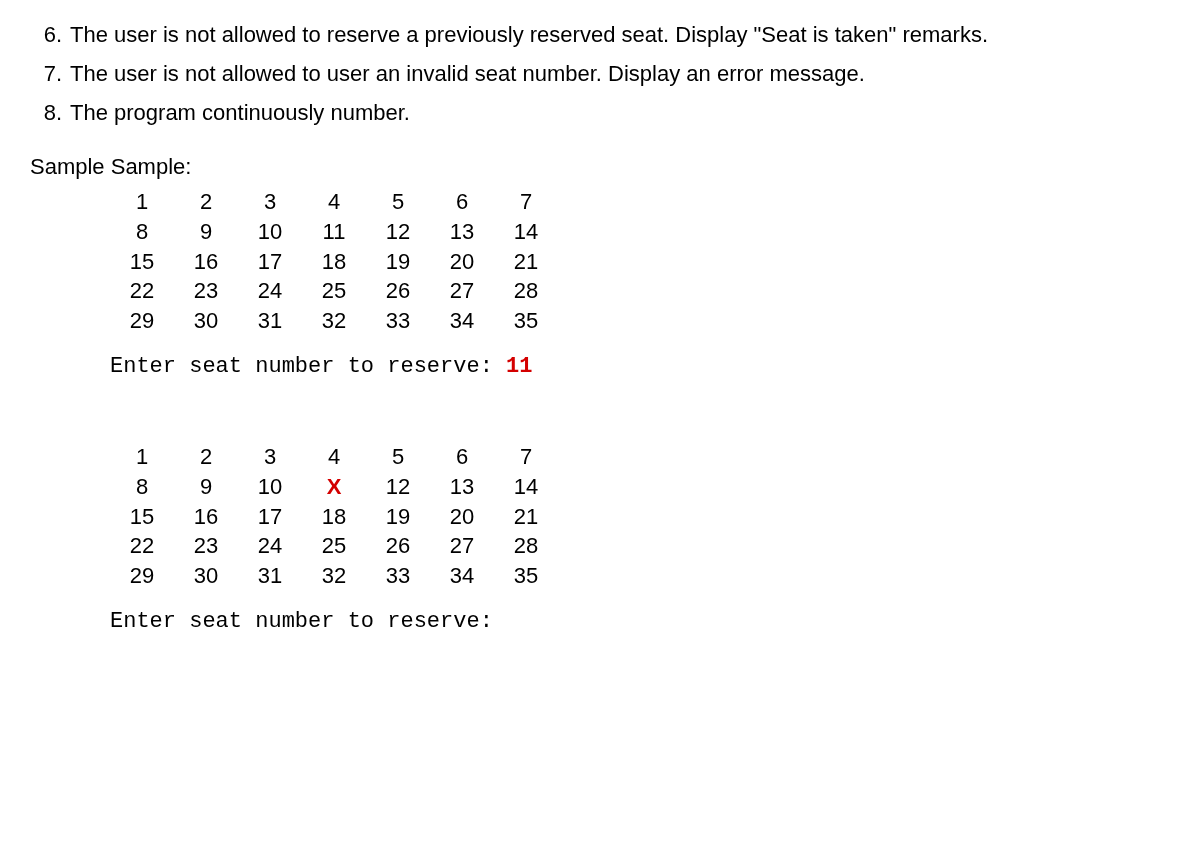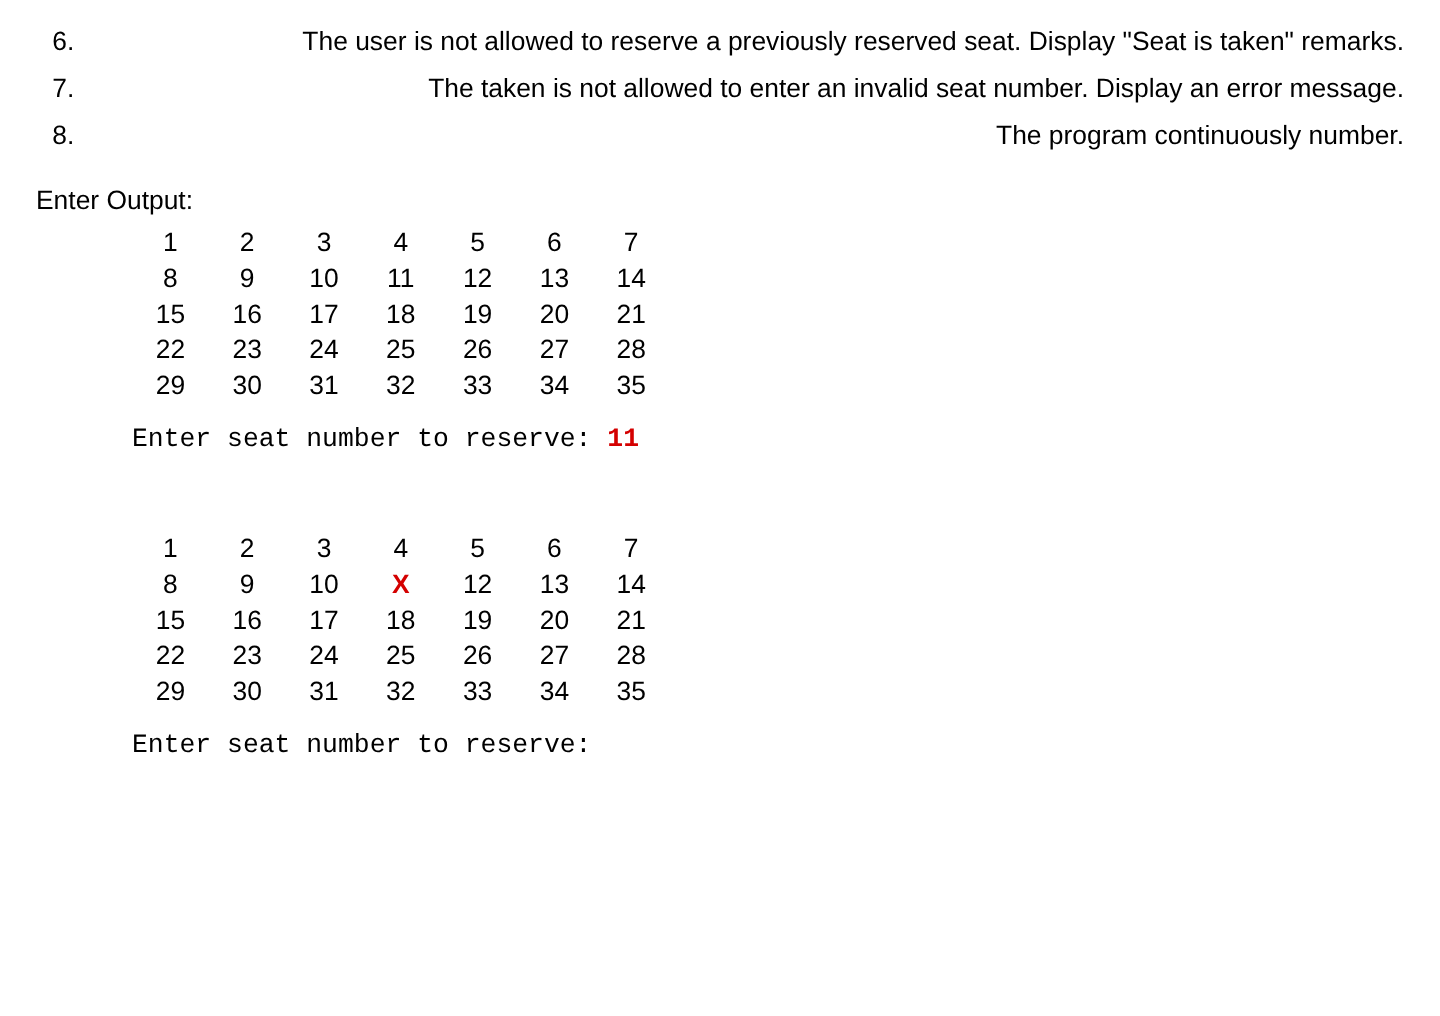--- a/index.html
+++ b/index.html
@@ -22,7 +22,6 @@
     }
     .list-text {
       flex: 1;
-      text-align: right;
     }
     .sample-header {
       margin-top: 24px;

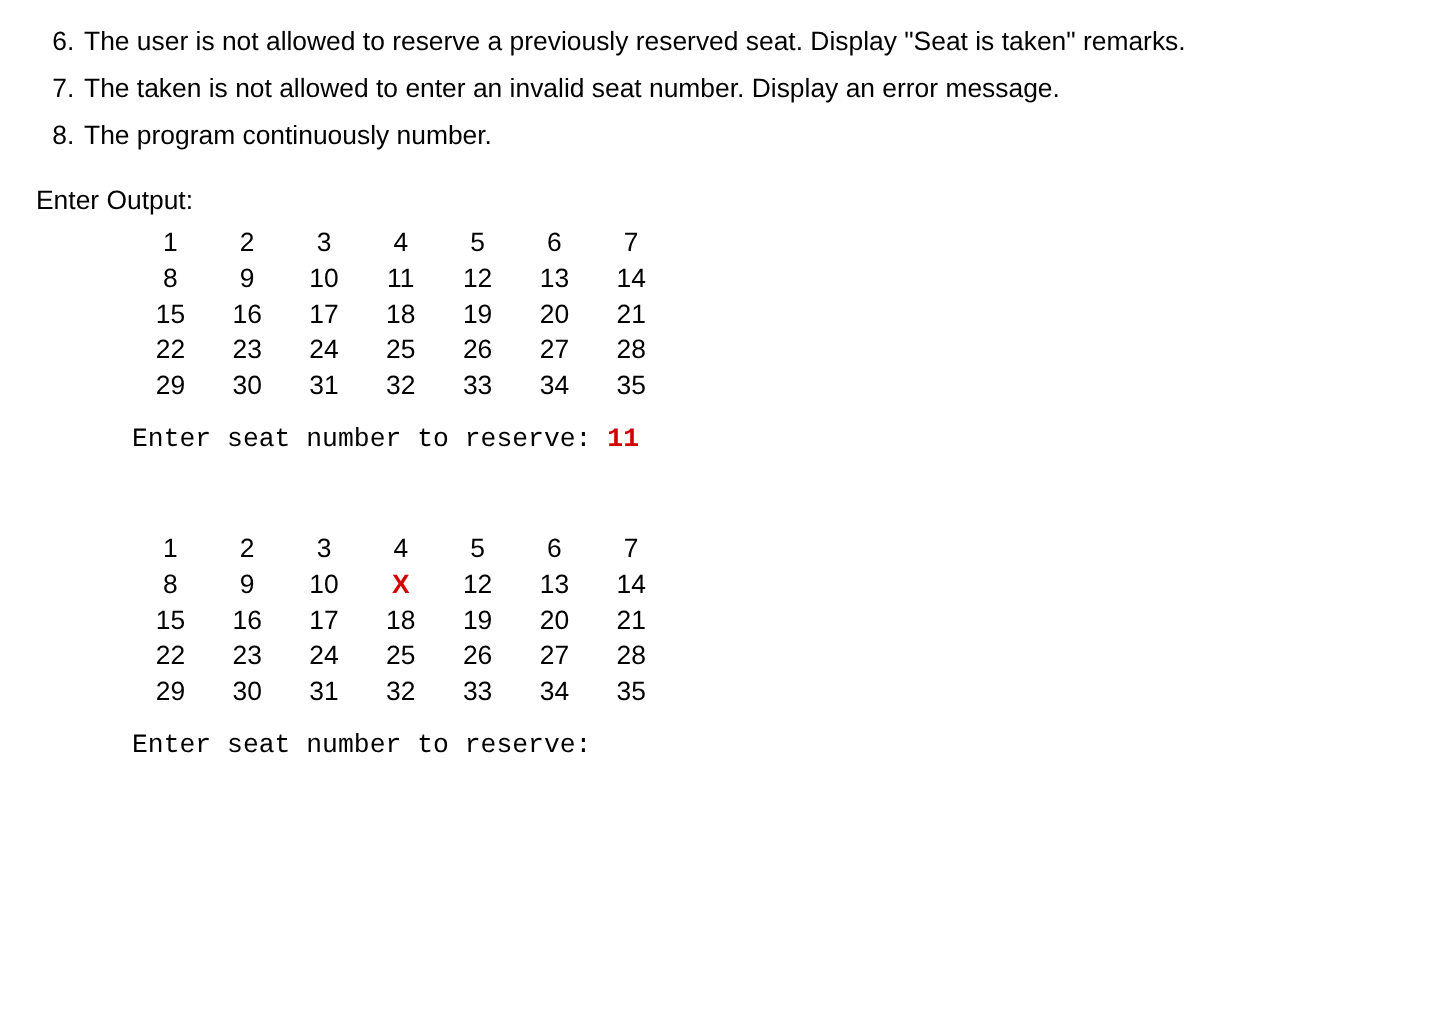--- a/index.html
+++ b/index.html
@@ -66,7 +66,7 @@
 
 <div class="list-item">
   <div class="list-number">7.</div>
-  <div class="list-text">The taken is not allowed to enter an invalid seat number.  Display an error message.</div>
+  <div class="list-text">The user is not allowed to user an invalid seat number.  Display an error message.</div>
 </div>
 
 <div class="list-item">

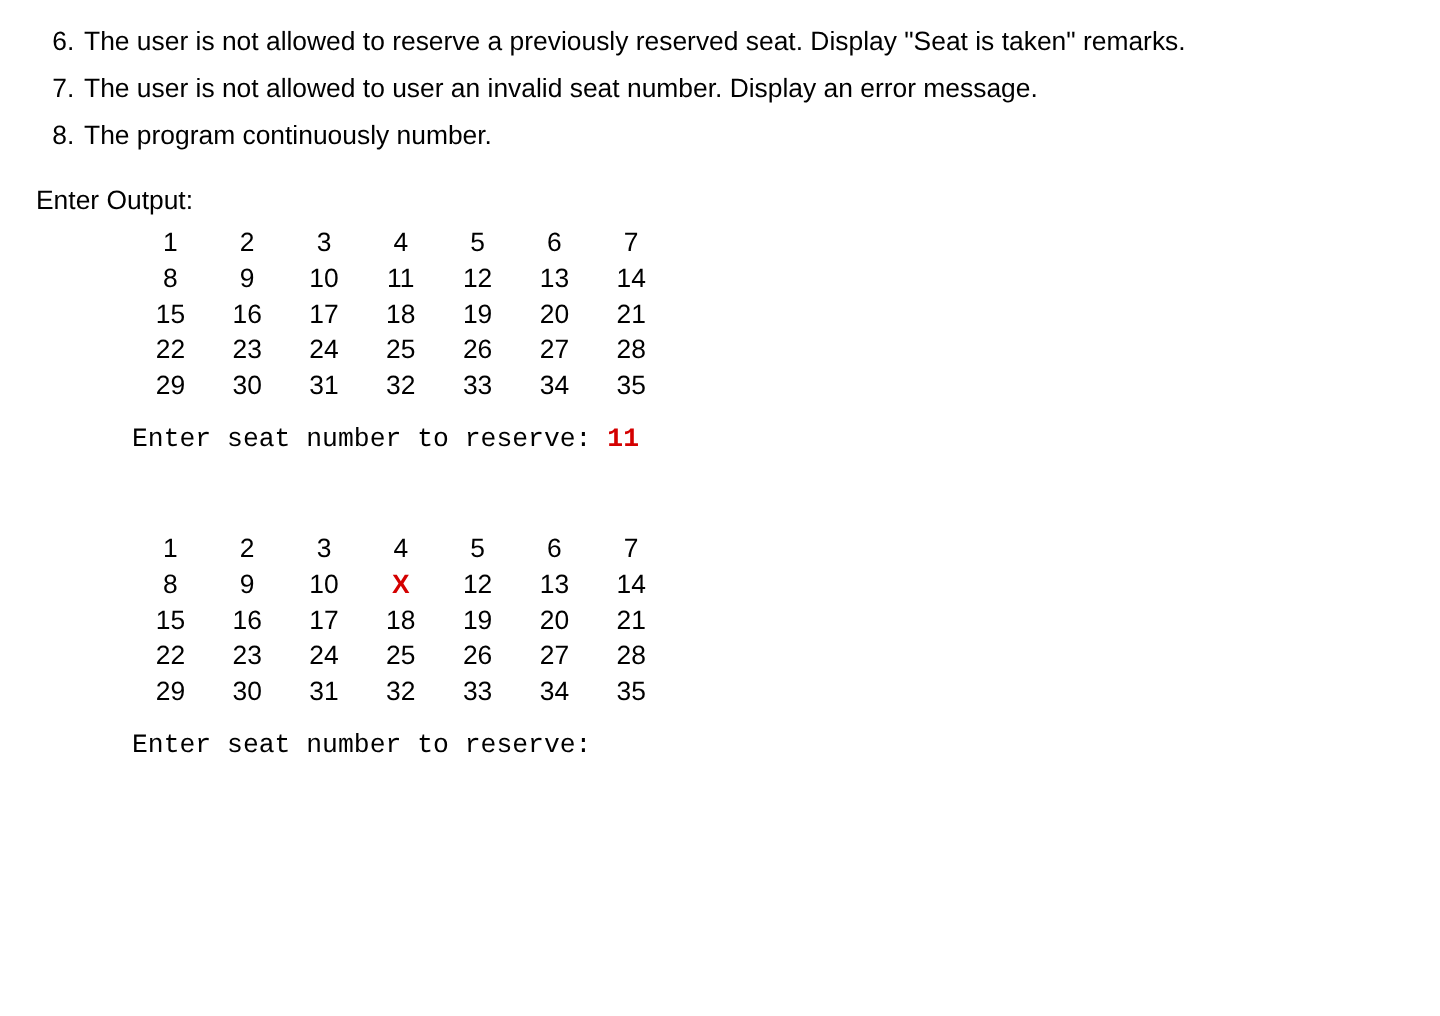--- a/index.html
+++ b/index.html
@@ -74,7 +74,7 @@
   <div class="list-text">The program continuously number.</div>
 </div>
 
-<div class="sample-header">Enter Output:</div>
+<div class="sample-header">Sample Sample:</div>
 
 <div class="seat-grid" id="grid1">
     <div class="seat-row">

